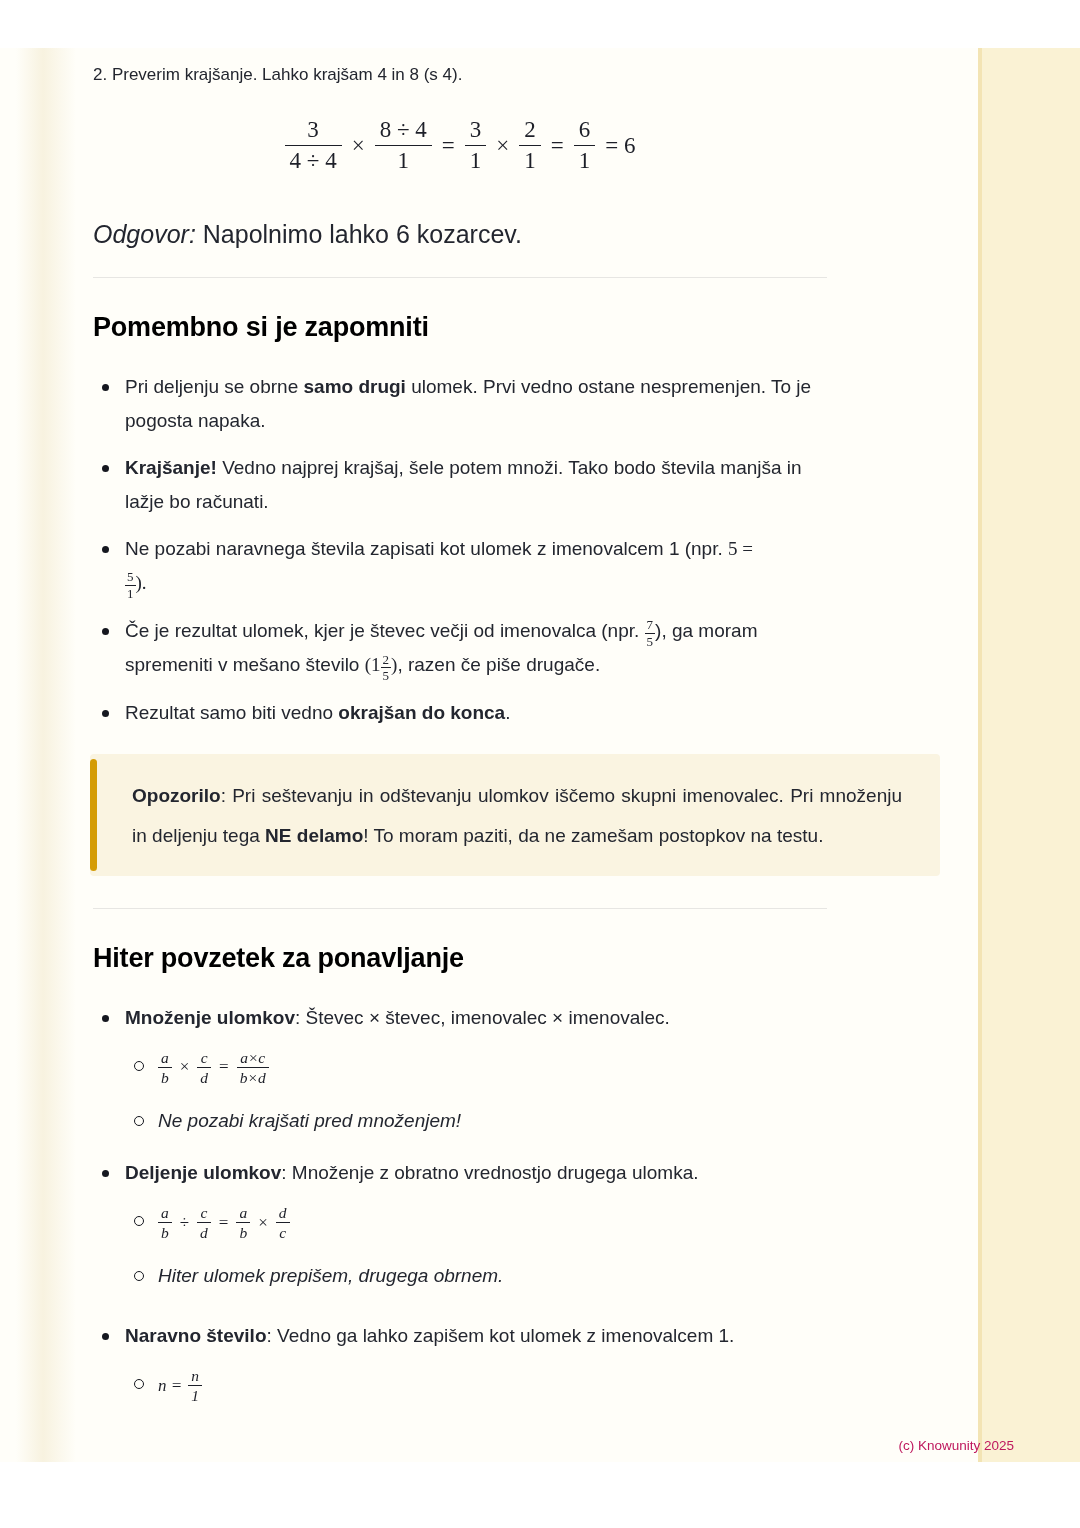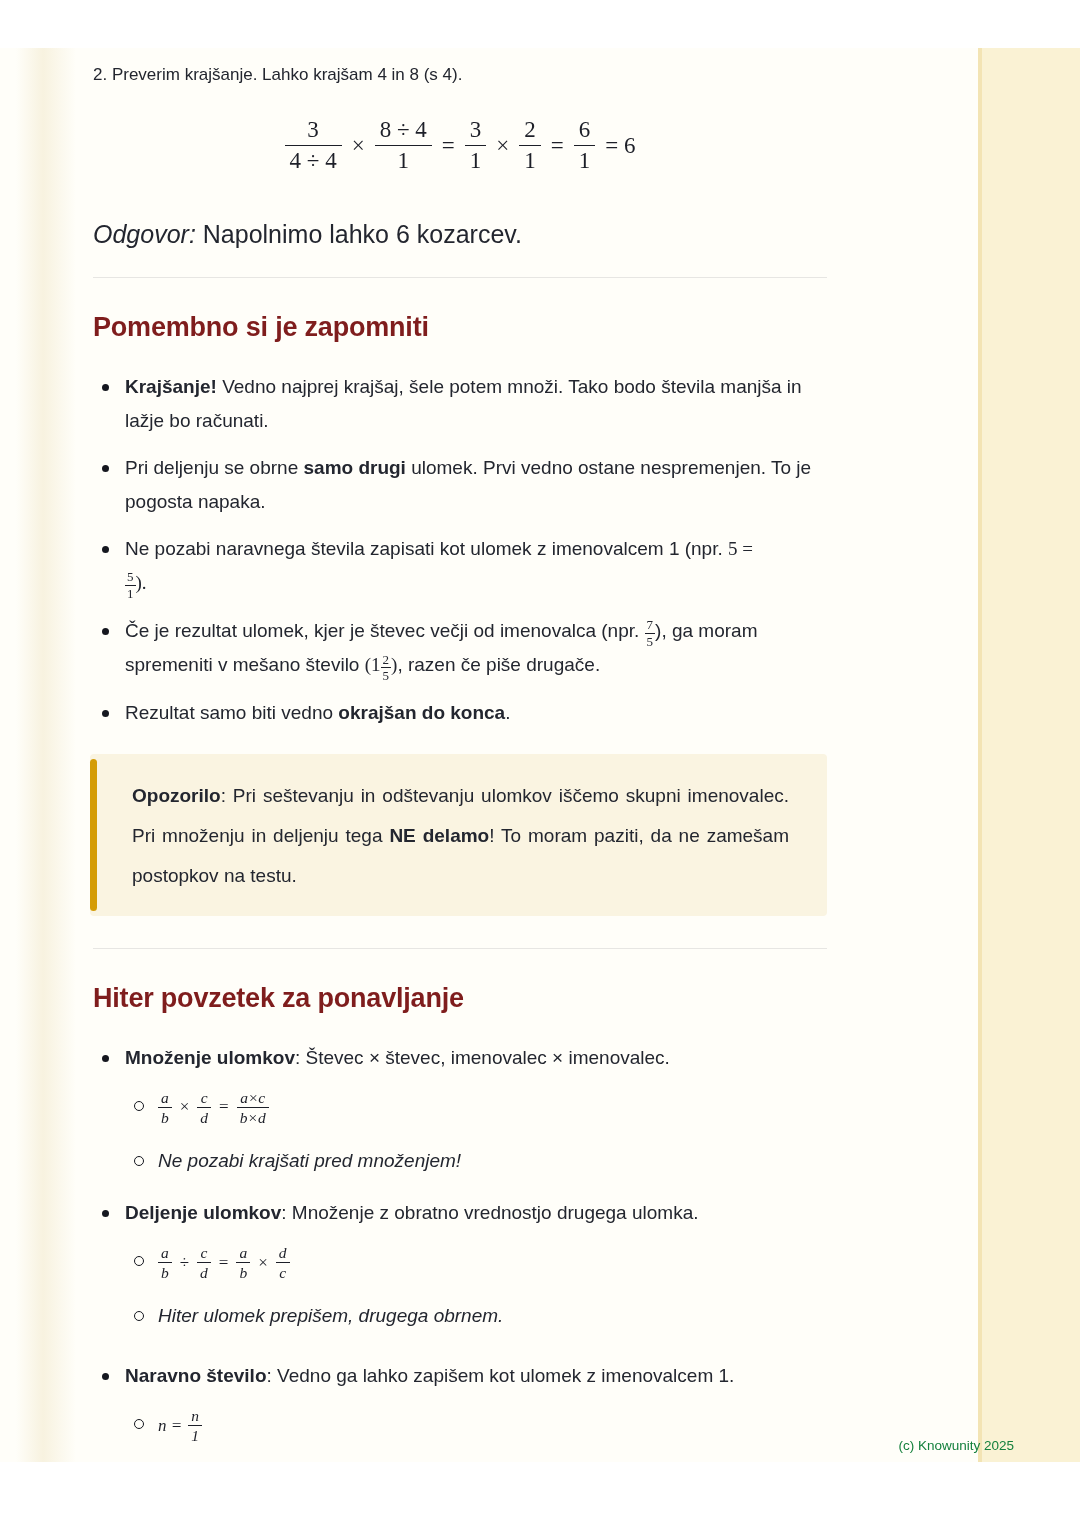--- a/index.html
+++ b/index.html
@@ -29,7 +29,7 @@
 
   .divider{border:none;border-top:1.5px solid #E7E6E3;margin:26px 0 0;width:734px;}
 
-  .section-title{margin:30px 0 0;font-size:27px;line-height:38px;font-weight:bold;color:#7f1d1d;letter-spacing:-0.2px;}
+  .section-title{margin:30px 0 0;font-size:27px;line-height:38px;font-weight:bold;color:#000000;letter-spacing:-0.2px;}
 
   .bullets{margin-top:24px;}
   .b-item{position:relative;padding-left:32px;margin-bottom:13px;font-size:19px;line-height:34px;}

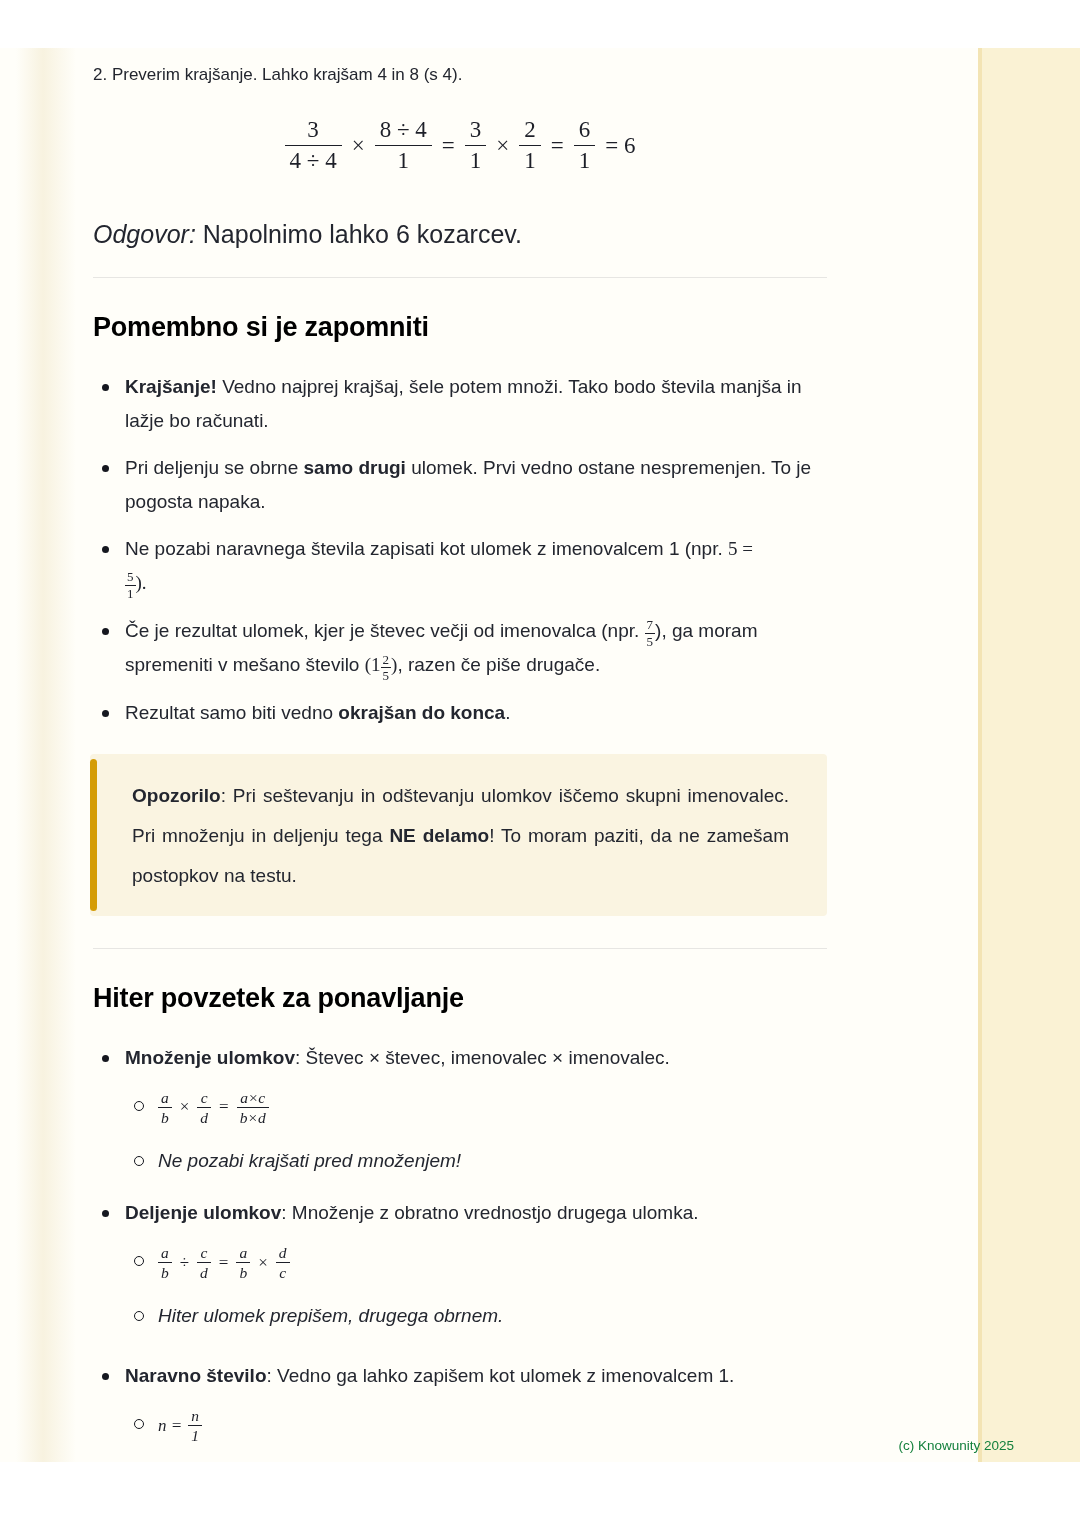--- a/index.html
+++ b/index.html
@@ -107,11 +107,11 @@
   <div class="bullets">
     <div class="b-item">
       <span class="dot"></span>
+      <span>Pri deljenju se obrne </span><span class="bold">samo drugi</span><span> ulomek. Prvi vedno ostane nespremenjen. To je pogosta napaka.</span>
+    </div>
+    <div class="b-item">
+      <span class="dot"></span>
       <span class="bold">Krajšanje!</span><span> Vedno najprej krajšaj, šele potem množi. Tako bodo števila manjša in lažje bo računati.</span>
-    </div>
-    <div class="b-item">
-      <span class="dot"></span>
-      <span>Pri deljenju se obrne </span><span class="bold">samo drugi</span><span> ulomek. Prvi vedno ostane nespremenjen. To je pogosta napaka.</span>
     </div>
     <div class="b-item">
       <span class="dot"></span>

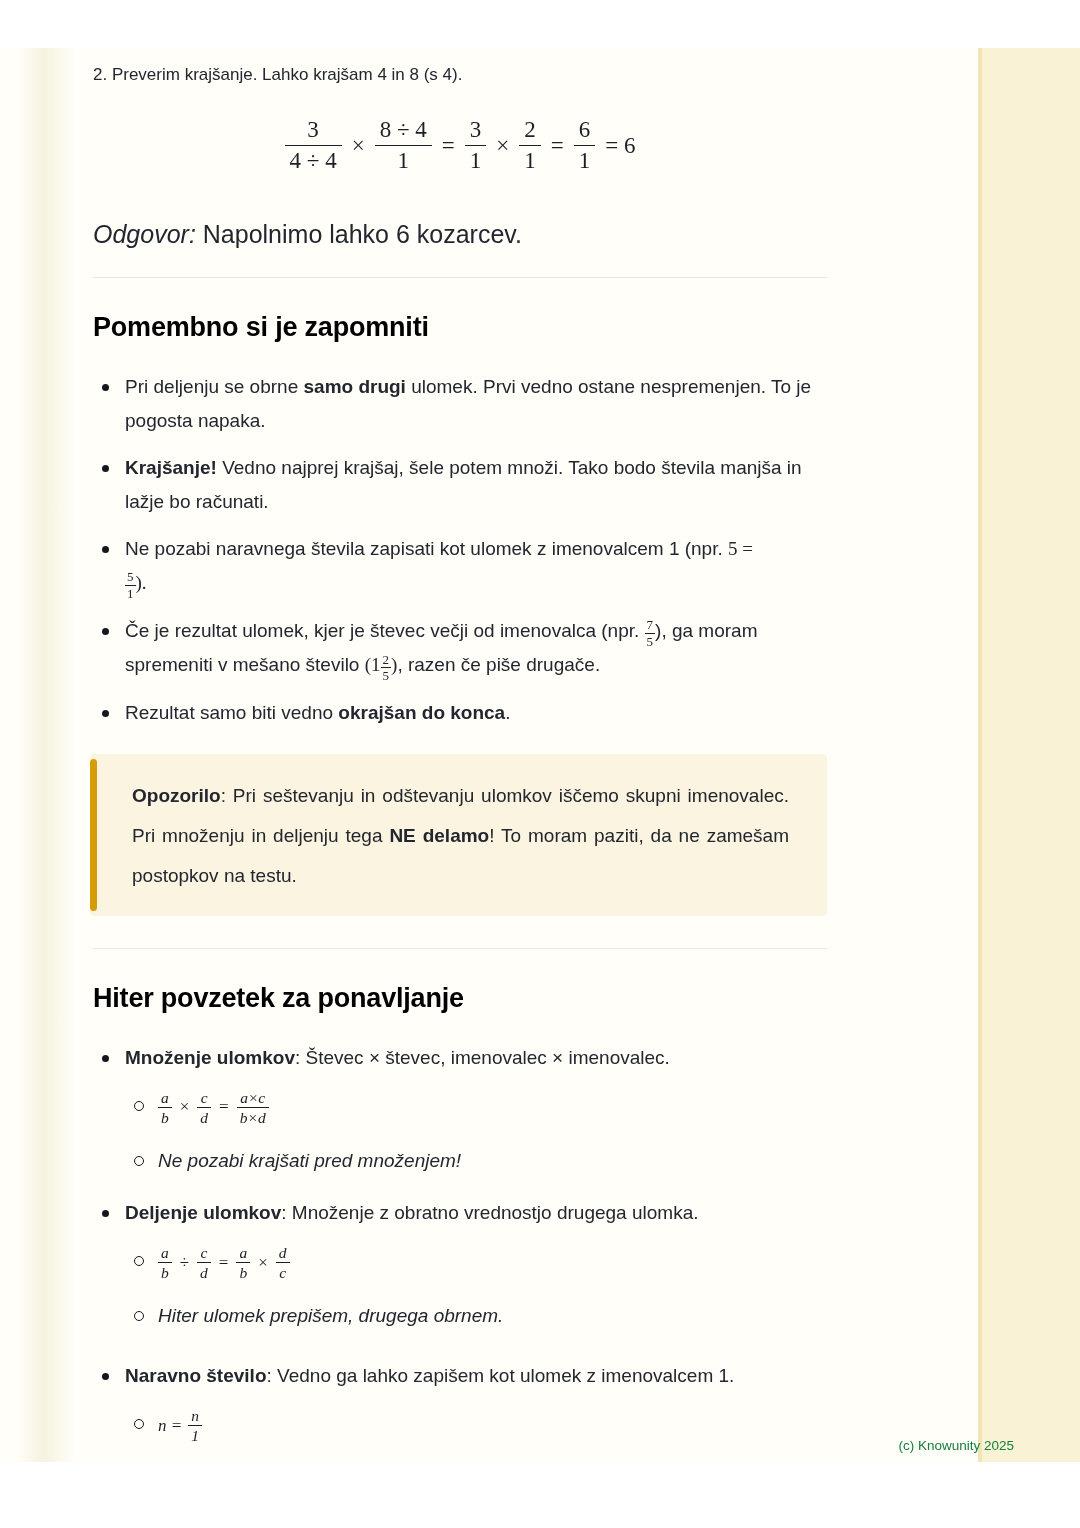--- a/index.html
+++ b/index.html
@@ -45,7 +45,7 @@
   .sfrac .num{display:block;padding:0 2px 1px;border-bottom:1px solid #1d1f28;}
   .sfrac .den{display:block;padding:1px 2px 0;}
 
-  .warning{position:relative;margin-top:24px;margin-left:-3px;width:737px;box-sizing:border-box;
+  .warning{position:relative;margin-top:24px;margin-left:-3px;width:850px;box-sizing:border-box;
     background:#FAF4E1;border-radius:4px;padding:22px 38px 20px 42px;}
   .warn-bar{position:absolute;left:0;top:5px;bottom:5px;width:7px;border-radius:5px;background:#D49C06;}
   .warn-text{font-size:19px;line-height:40px;text-align:justify;}

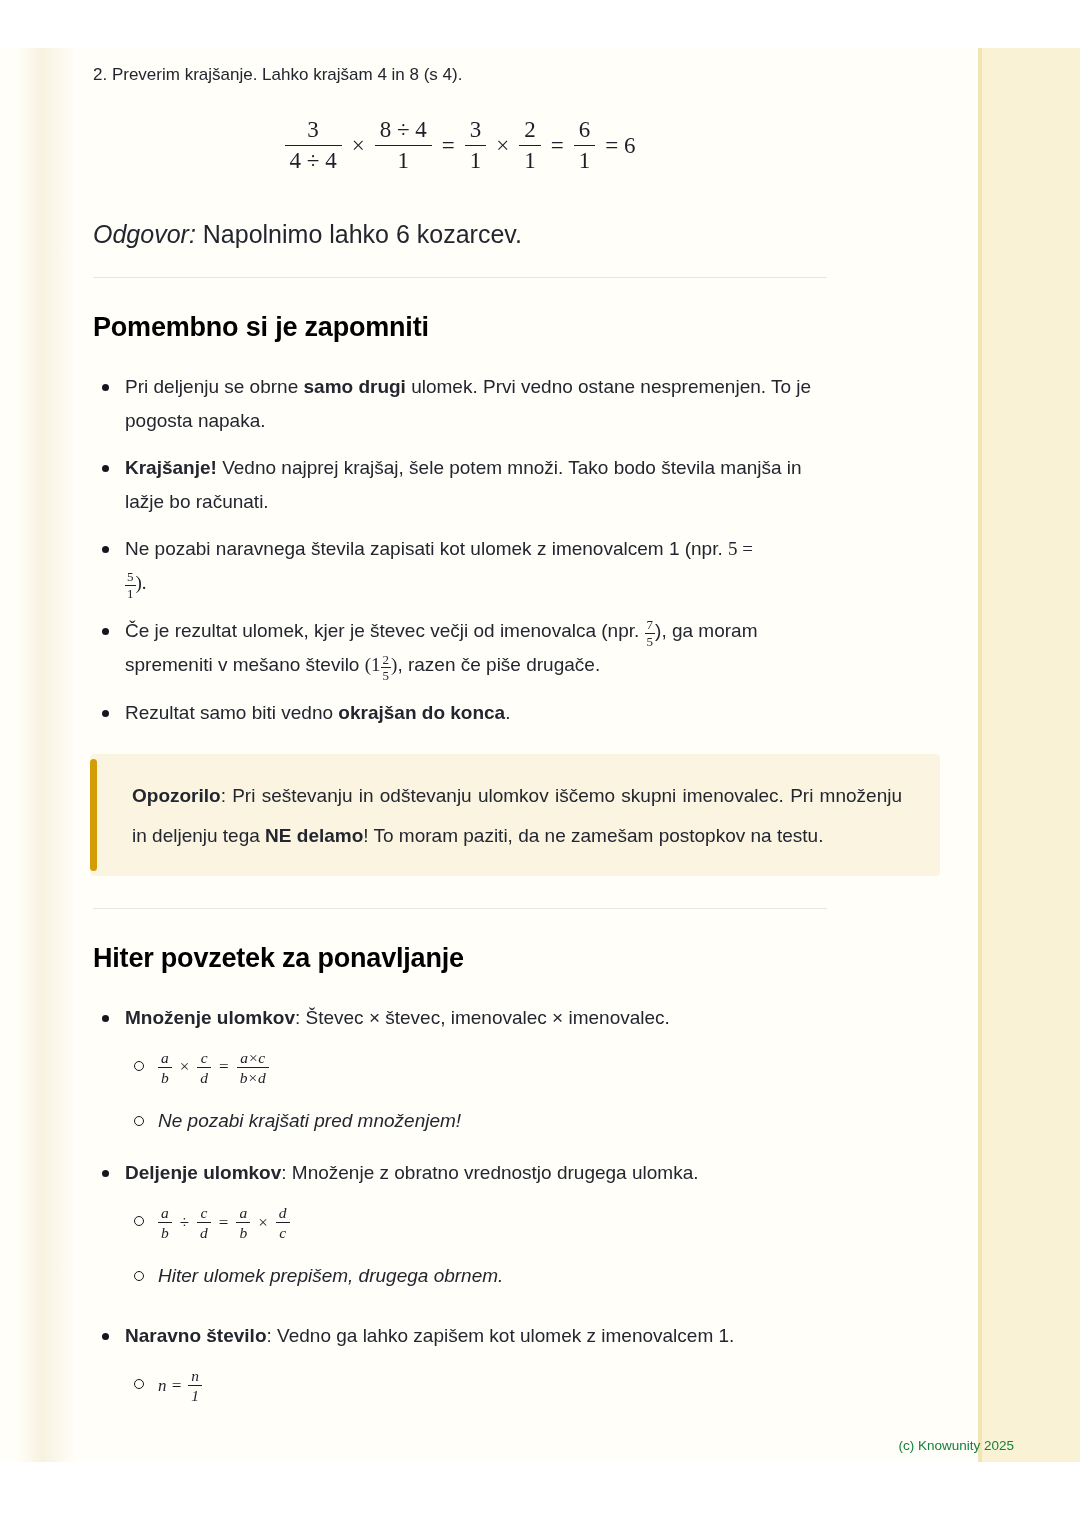--- a/index.html
+++ b/index.html
@@ -57,7 +57,7 @@
   .math-line .mop{margin:0 8px;font-style:normal;}
   .math-line .mvar{font-style:italic;margin-right:6px;}
 
-  .footer{position:absolute;right:66px;top:1438px;font-size:13.5px;color:#15803d;z-index:5;}
+  .footer{position:absolute;right:66px;top:1438px;font-size:13.5px;color:#be185d;z-index:5;}
 </style>
 </head>
 <body>

